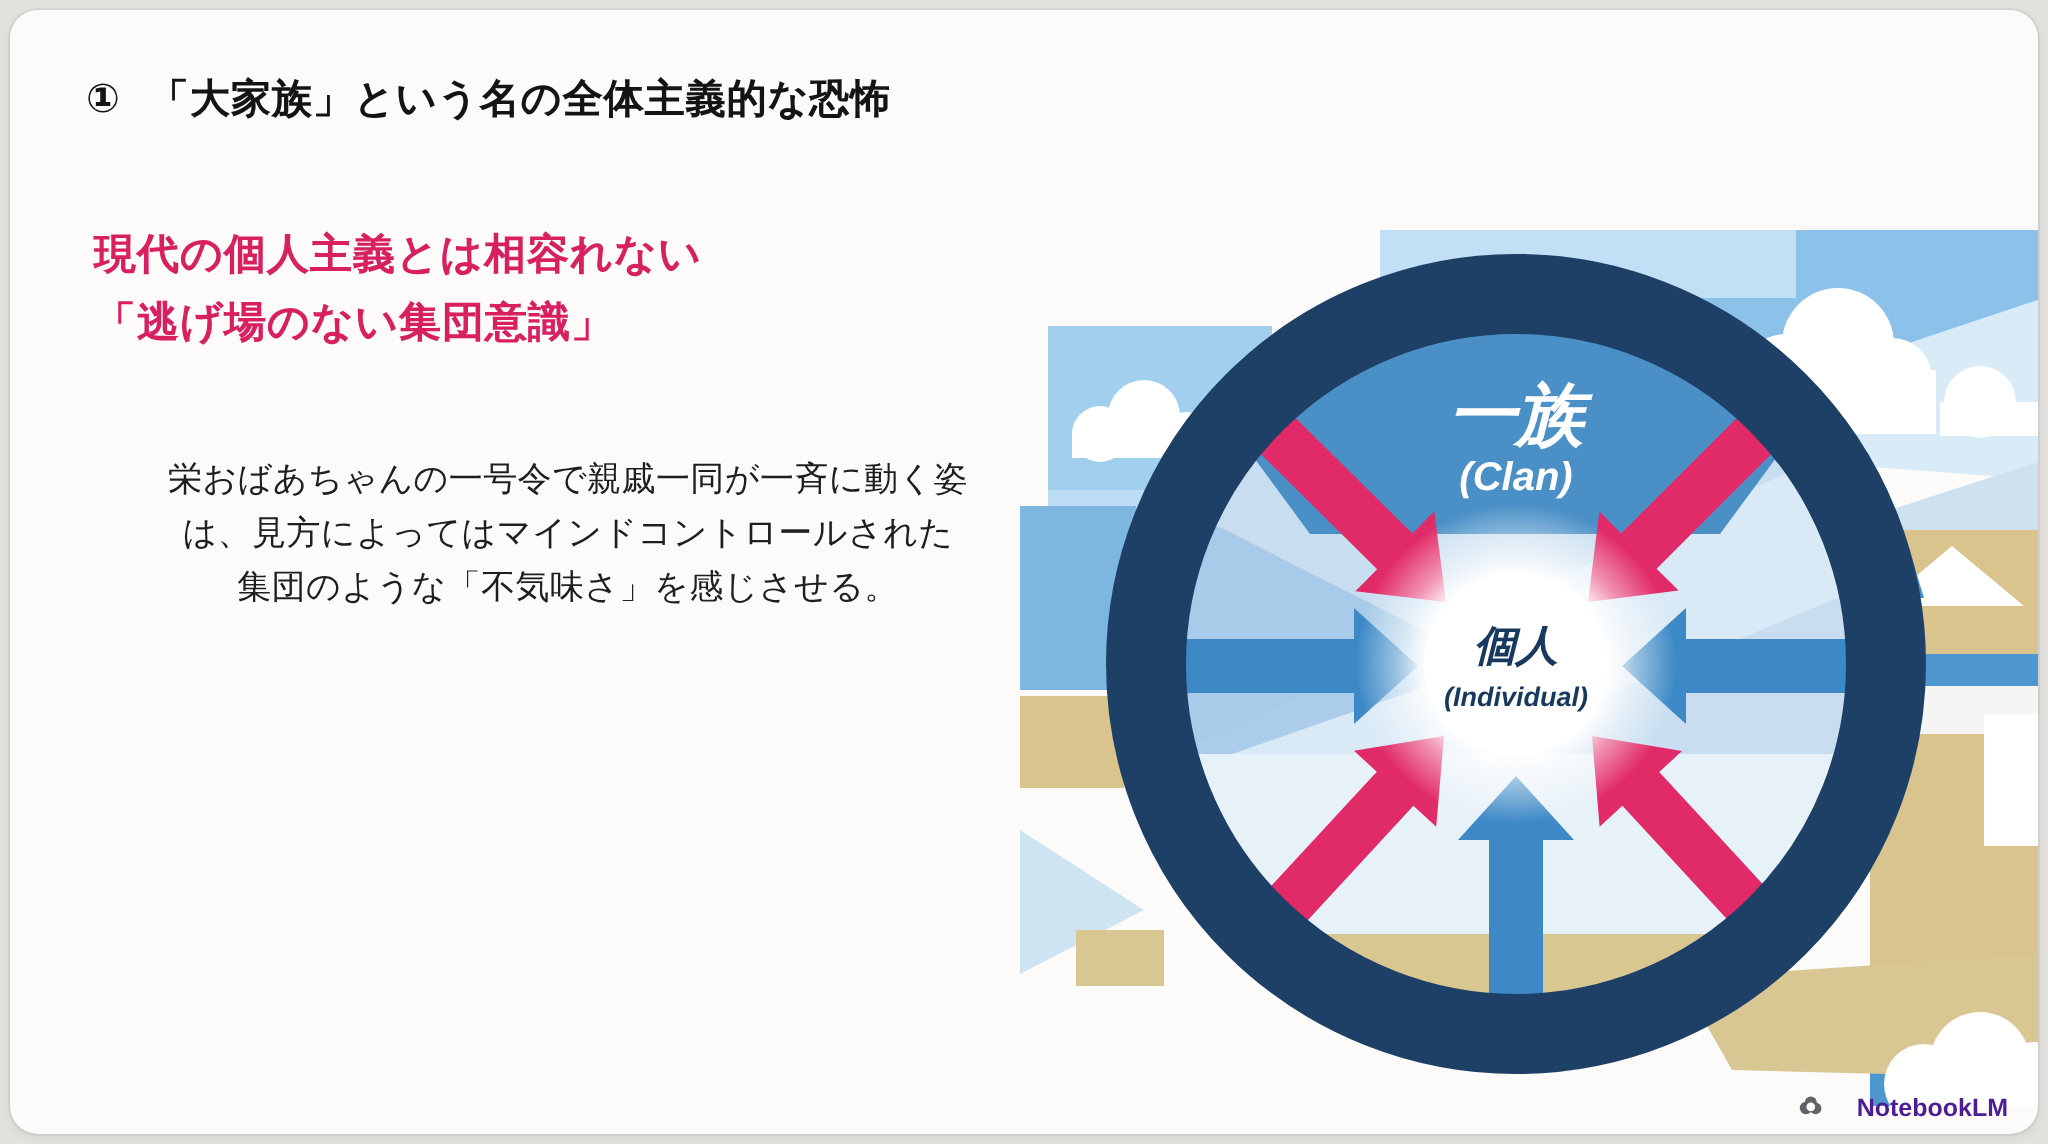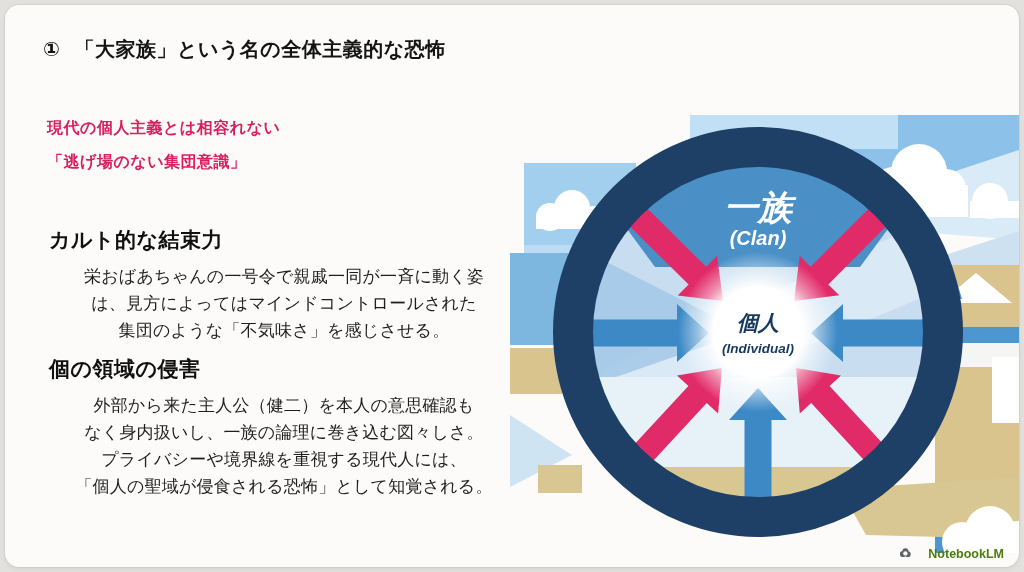--- a/index.html
+++ b/index.html
@@ -23,7 +23,7 @@
   .title .num{margin-right:14px;font-weight:700;}
   .subtitle{
     position:absolute;left:42px;top:106px;
-    font-size:16px;font-weight:800;color:#d81f5f;
+    font-size:21px;font-weight:800;color:#d81f5f;
     line-height:34px;white-space:pre-line;letter-spacing:.5px;
   }
   .section{position:absolute;left:44px;width:470px;}

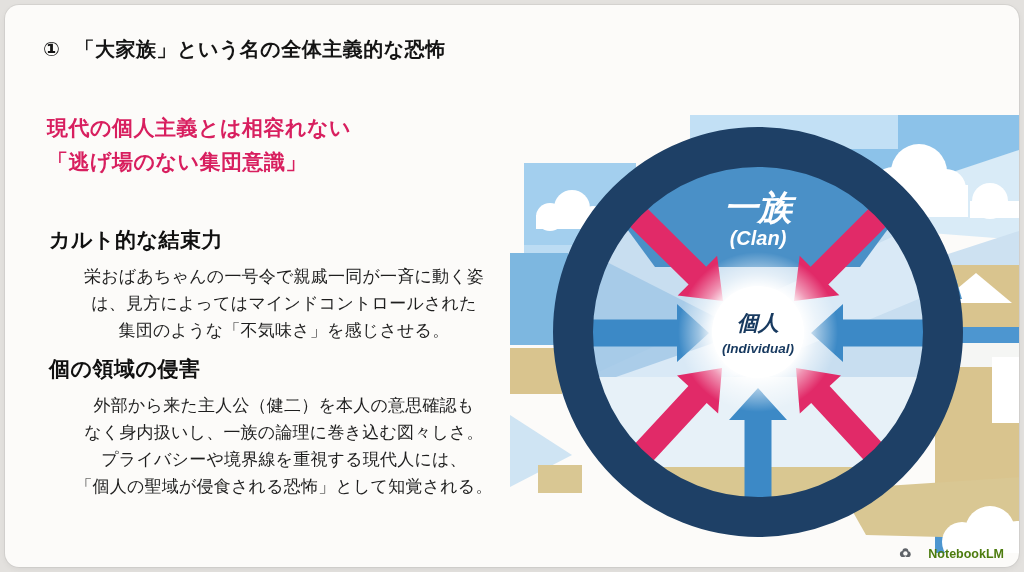--- a/index.html
+++ b/index.html
@@ -58,7 +58,6 @@
 「逃げ場のない集団意識」</div>
 
   <div class="section" id="section-0">
-    <div class="heading">カルト的な結束力</div>
     <div class="body">栄おばあちゃんの一号令で親戚一同が一斉に動く姿
 は、見方によってはマインドコントロールされた
 集団のような「不気味さ」を感じさせる。</div>

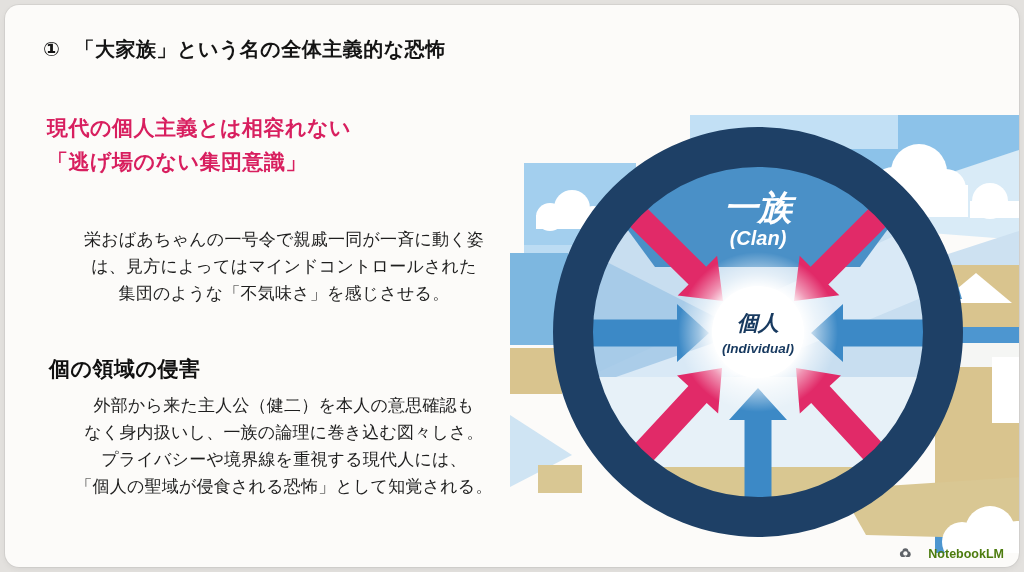--- a/index.html
+++ b/index.html
@@ -63,13 +63,6 @@
 集団のような「不気味さ」を感じさせる。</div>
   </div>
 
-  <div class="section" id="section-1">
-    <div class="heading">個の領域の侵害</div>
-    <div class="body">外部から来た主人公（健二）を本人の意思確認も
-なく身内扱いし、一族の論理に巻き込む図々しさ。
-プライバシーや境界線を重視する現代人には、
-「個人の聖域が侵食される恐怖」として知覚される。</div>
-  </div>
 
   <div class="illustration">
     <svg viewBox="0 0 512 438" width="512" height="438">

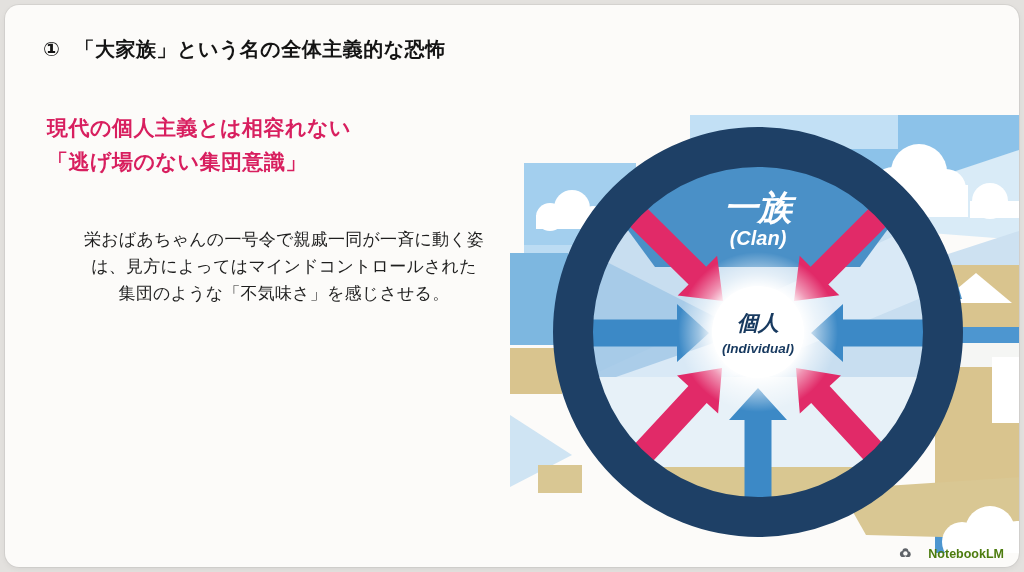--- a/index.html
+++ b/index.html
@@ -41,7 +41,7 @@
   .footer{
     position:absolute;right:15px;bottom:6px;
     display:flex;align-items:center;gap:15px;
-    font-size:12.5px;font-weight:600;color:#4d7c0f;
+    font-size:12.5px;font-weight:600;color:#4c1d95;
   }
   svg text{font-family:"Liberation Sans","DejaVu Sans",sans-serif;}
 </style>

